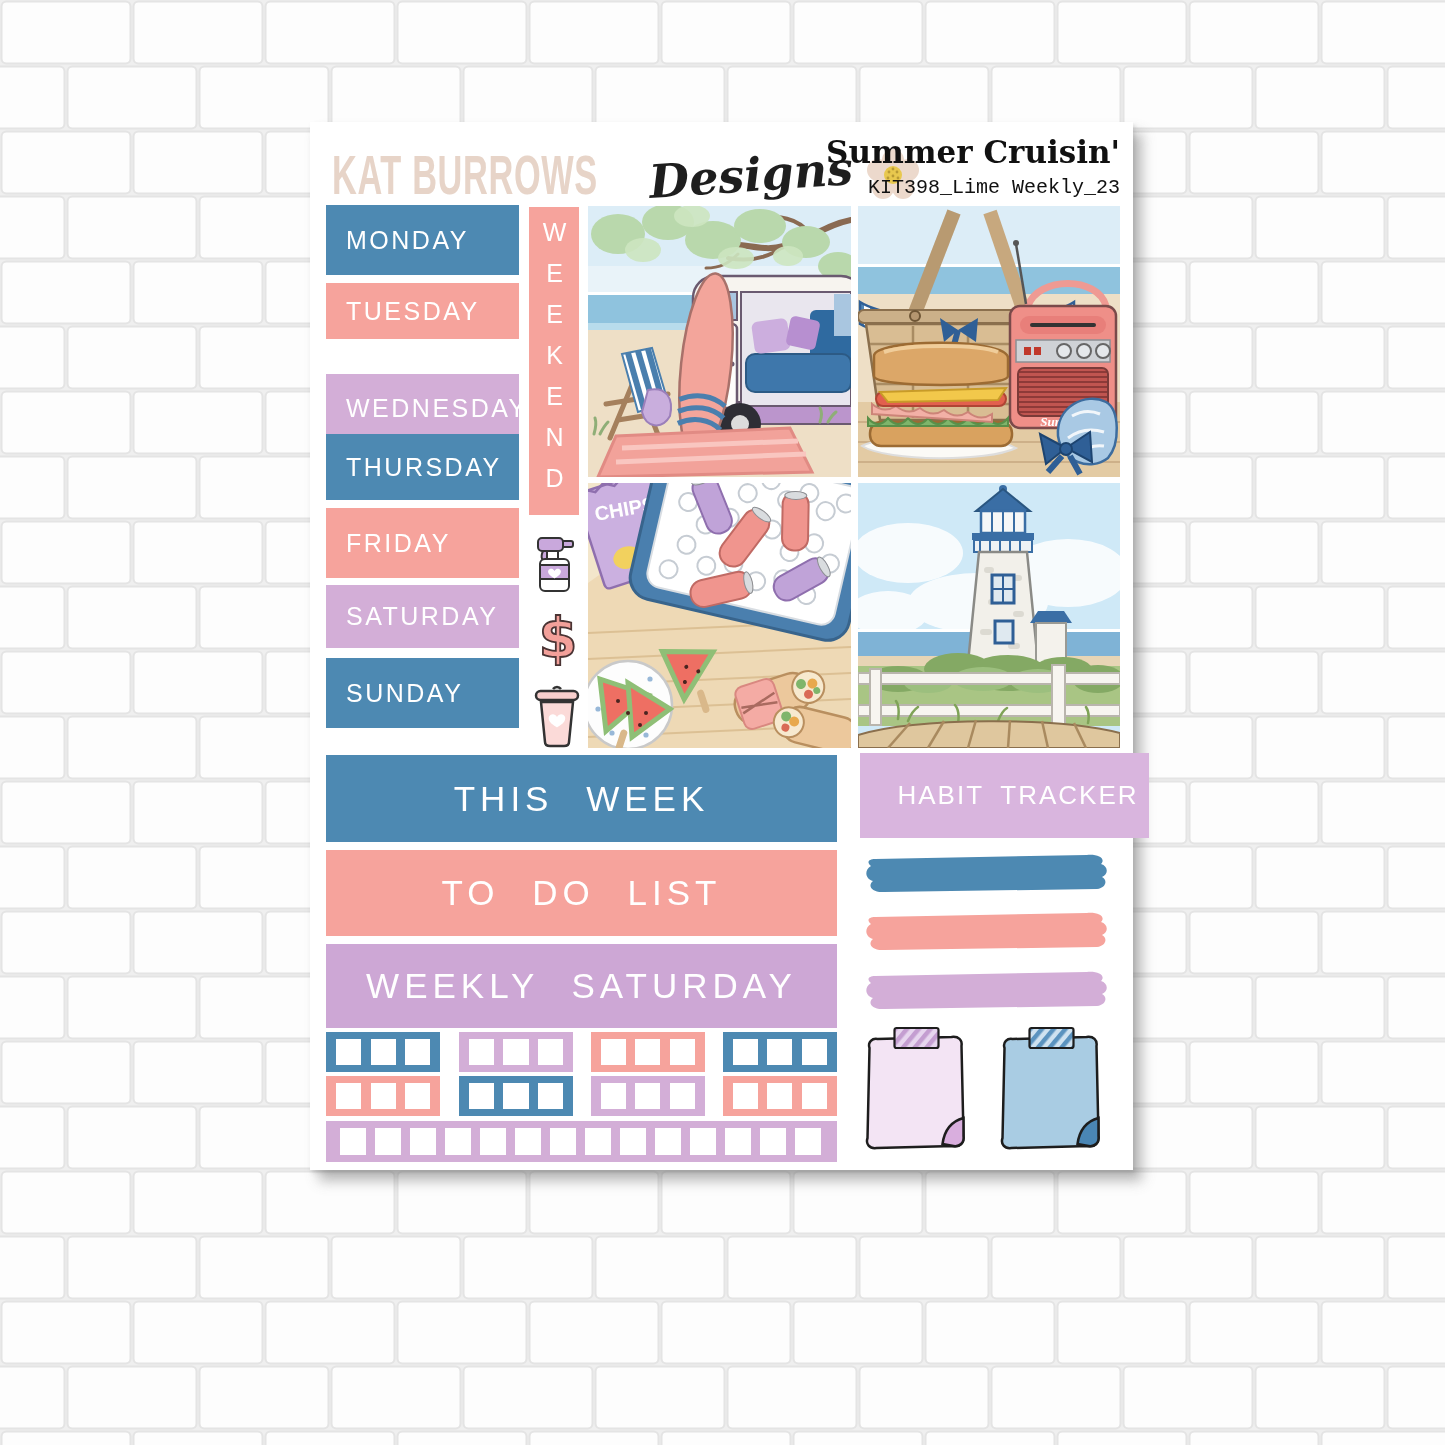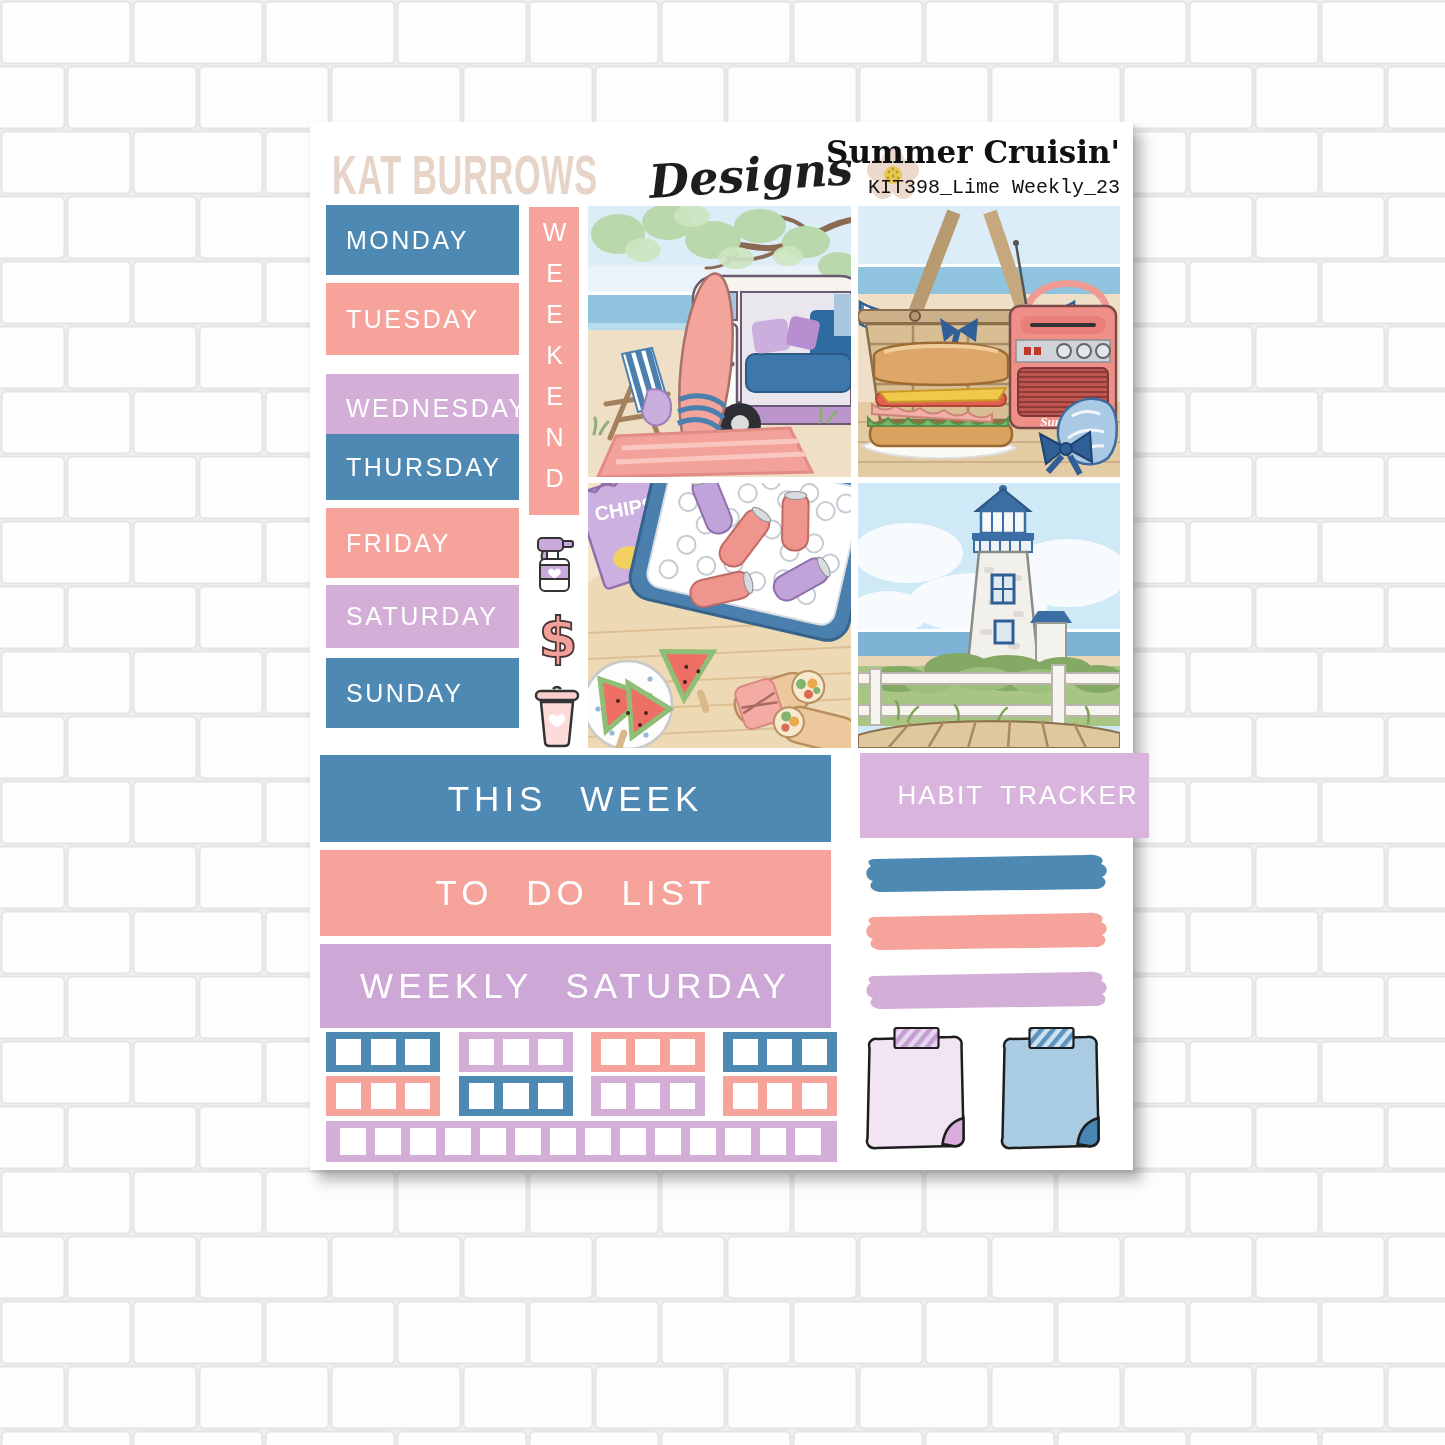--- a/index.html
+++ b/index.html
@@ -94,7 +94,7 @@
     </div>
 
     <div class="day c-blue" style="top:83px;height:70px">MONDAY</div>
-    <div class="day c-salmon" style="top:161px;height:72px">TUESDAY</div>
+    <div class="day c-salmon" style="top:161px;height:56px">TUESDAY</div>
     <div class="day c-lav" style="top:252px;height:69px">WEDNESDAY</div>
     <div class="day c-blue" style="top:312px;height:66px">THURSDAY</div>
     <div class="day c-salmon" style="top:386px;height:70px">FRIDAY</div>

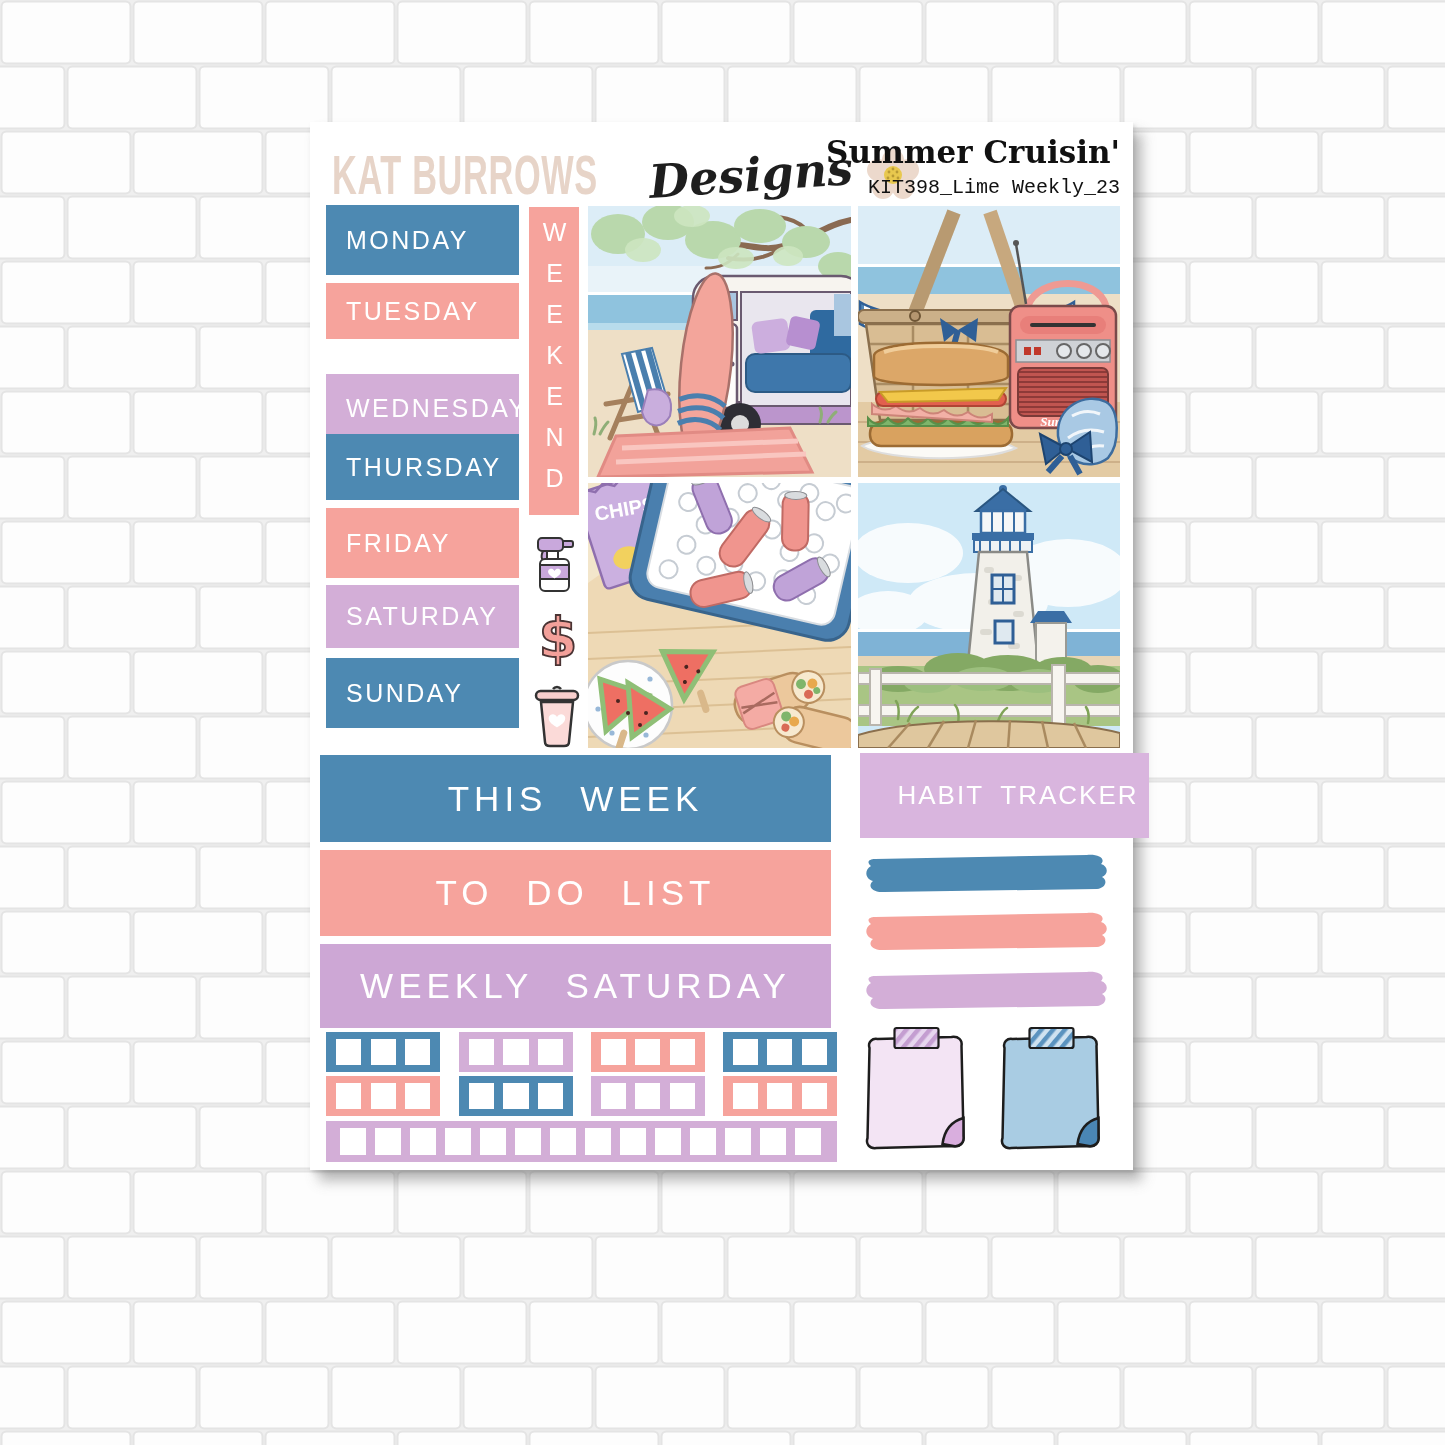--- a/index.html
+++ b/index.html
@@ -32,7 +32,7 @@
   .art{position:absolute;}
   .art svg{display:block;}
   
-  .banner{position:absolute;left:10px;width:511px;color:#fff;display:flex;align-items:center;
+  .banner{position:absolute;left:16px;width:511px;color:#fff;display:flex;align-items:center;
           justify-content:center;font-size:35px;letter-spacing:5px;word-spacing:18px;}
   .banner-habit{position:absolute;left:550px;width:262px;color:#fff;display:flex;align-items:center;
           justify-content:center;font-size:26px;letter-spacing:2px;word-spacing:8px;}

